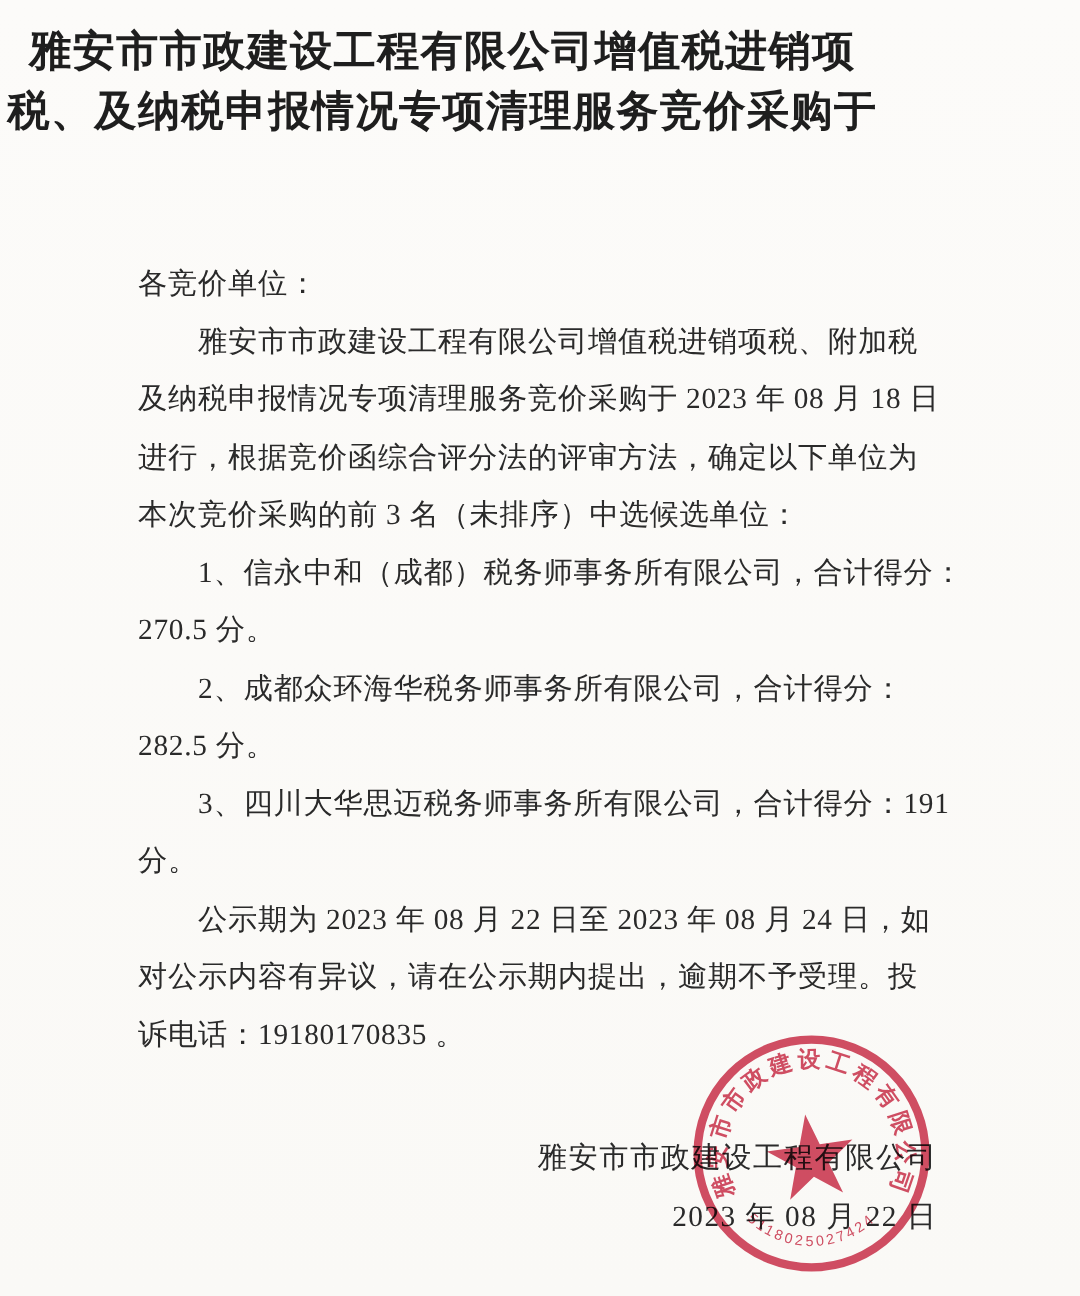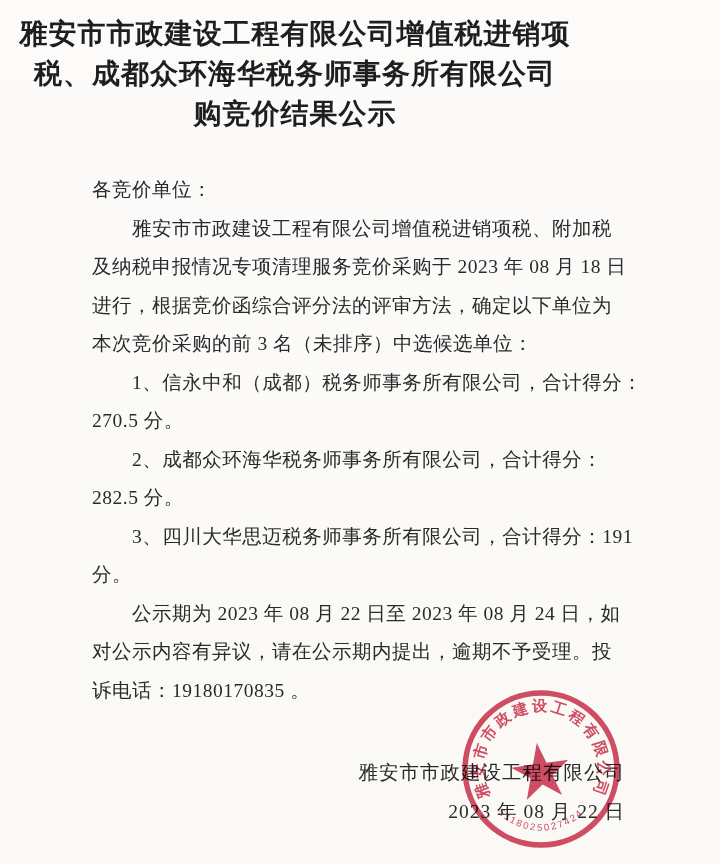--- a/index.html
+++ b/index.html
@@ -87,7 +87,7 @@
 
   <div class="doc-title">
       <div>雅安市市政建设工程有限公司增值税进销项</div>
-      <div>税、成都众环海华税务师事务所有限公司</div>
+      <div>税、及纳税申报情况专项清理服务竞价采购于</div>
       <div>购竞价结果公示</div>
     </div>
 

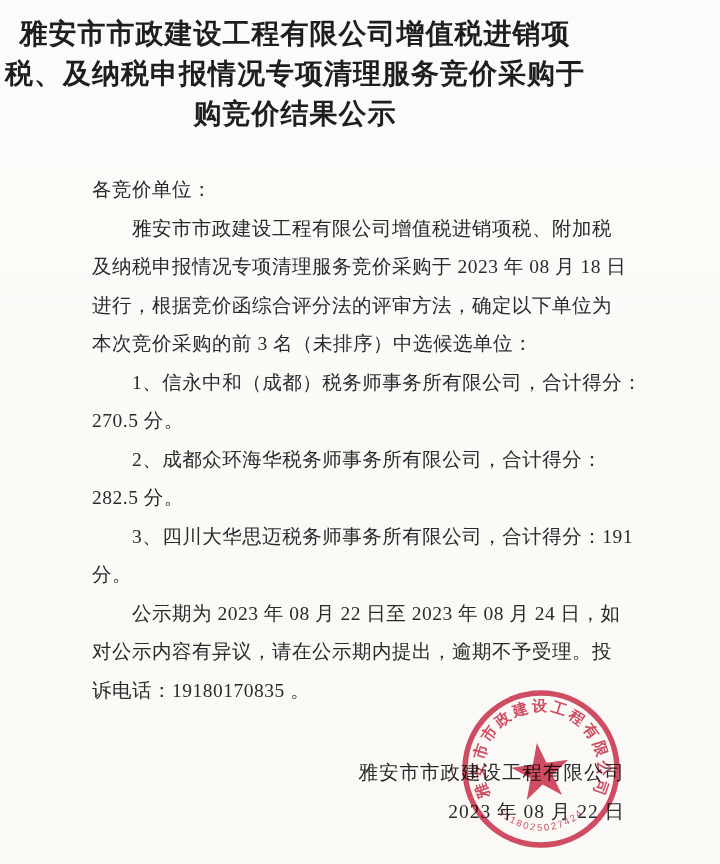--- a/index.html
+++ b/index.html
@@ -88,7 +88,6 @@
   <div class="doc-title">
       <div>雅安市市政建设工程有限公司增值税进销项</div>
       <div>税、及纳税申报情况专项清理服务竞价采购于</div>
-      <div>购竞价结果公示</div>
     </div>
 
   <div class="doc-body"><div>各竞价单位：</div><div>　　雅安市市政建设工程有限公司增值税进销项税、附加税</div><div>及纳税申报情况专项清理服务竞价采购于 2023 年 08 月 18 日</div><div>进行，根据竞价函综合评分法的评审方法，确定以下单位为</div><div>本次竞价采购的前 3 名（未排序）中选候选单位：</div><div>　　1、信永中和（成都）税务师事务所有限公司，合计得分：</div><div>270.5 分。</div><div>　　2、成都众环海华税务师事务所有限公司，合计得分：</div><div>282.5 分。</div><div>　　3、四川大华思迈税务师事务所有限公司，合计得分：191</div><div>分。</div><div>　　公示期为 2023 年 08 月 22 日至 2023 年 08 月 24 日，如</div><div>对公示内容有异议，请在公示期内提出，逾期不予受理。投</div><div>诉电话：19180170835 。</div></div>

